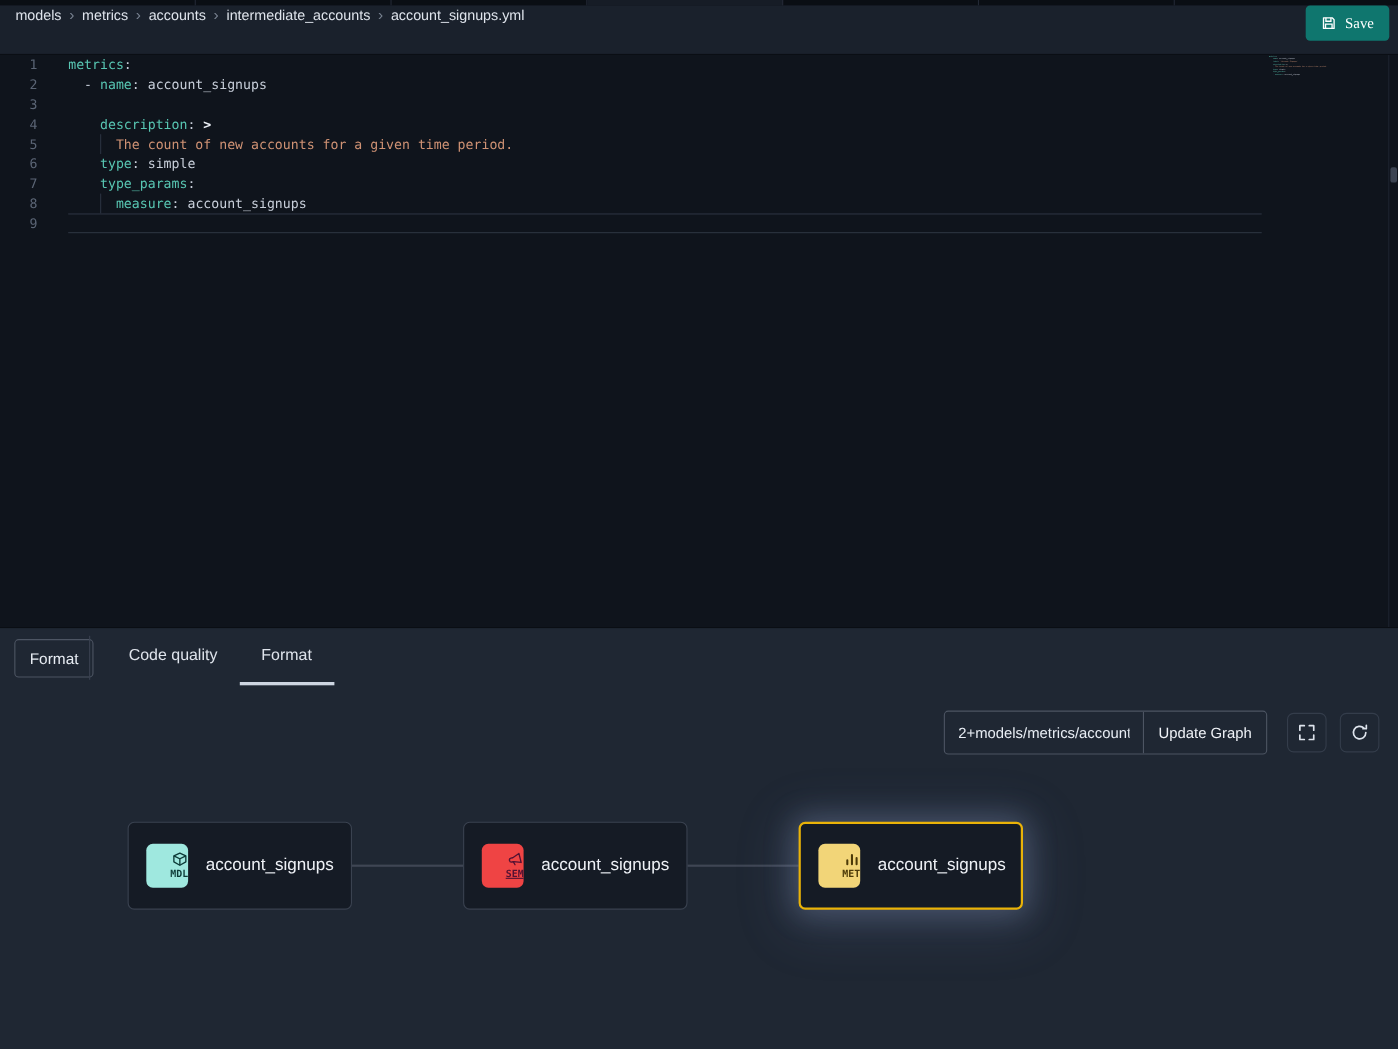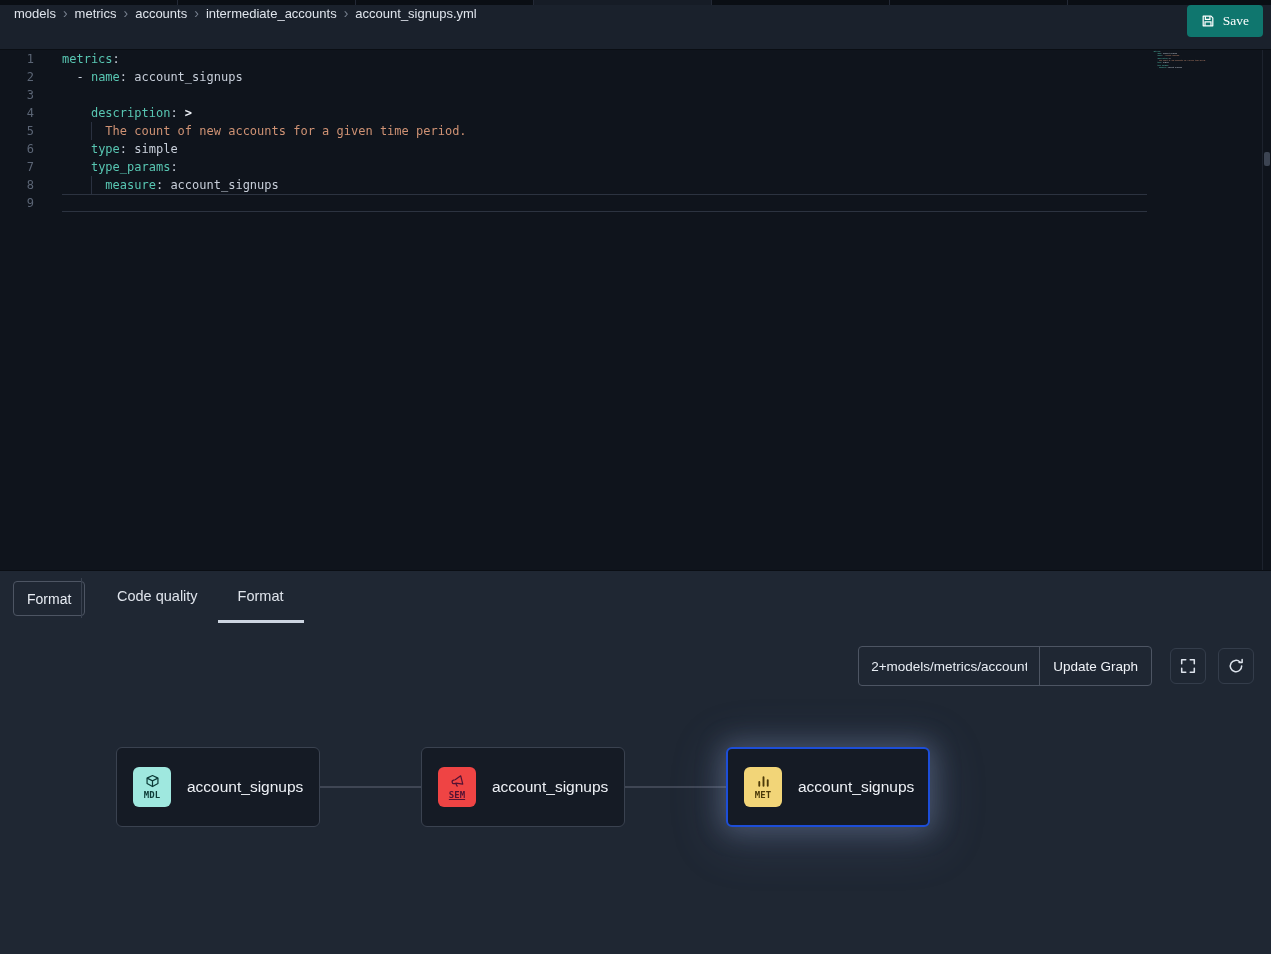--- a/index.html
+++ b/index.html
@@ -77,7 +77,7 @@
   .node.n2{left:726px;top:176px}
   .node.selected{border:2px solid #1d4ed8;
     box-shadow:0 0 26px 5px rgba(150,170,210,.28),0 8px 46px 12px rgba(110,130,170,.18)}
-  .badge{width:38px;height:40px;border-radius:6px;display:flex;flex-direction:column;align-items:center;
+  .badge{width:38px;height:40px;border-radius:6px;display:flex;flex-direction:column;align-items:flex-end;
     justify-content:center;gap:2px;flex:none}
   .badge-icon{display:flex;align-items:center;justify-content:center;height:15px}
   .badge-label{font-size:9px;font-weight:bold;line-height:9px;font-family:"DejaVu Sans Mono",monospace}

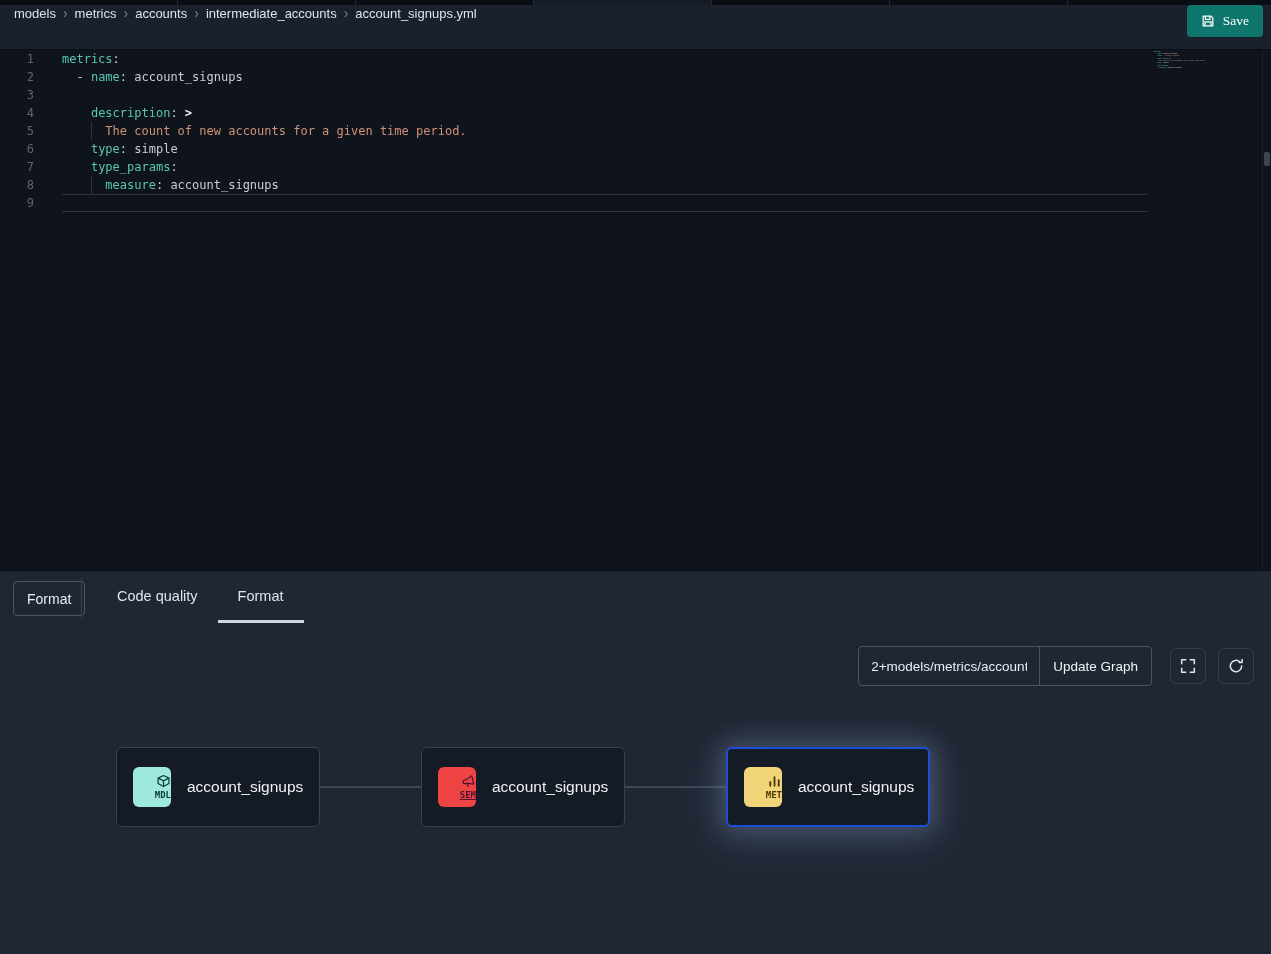--- a/index.html
+++ b/index.html
@@ -75,7 +75,7 @@
   .node.n0{left:116px;top:176px}
   .node.n1{left:421px;top:176px}
   .node.n2{left:726px;top:176px}
-  .node.selected{border:2px solid #1d4ed8;
+  .node.selected{border:2px solid #eab308;
     box-shadow:0 0 26px 5px rgba(150,170,210,.28),0 8px 46px 12px rgba(110,130,170,.18)}
   .badge{width:38px;height:40px;border-radius:6px;display:flex;flex-direction:column;align-items:flex-end;
     justify-content:center;gap:2px;flex:none}

